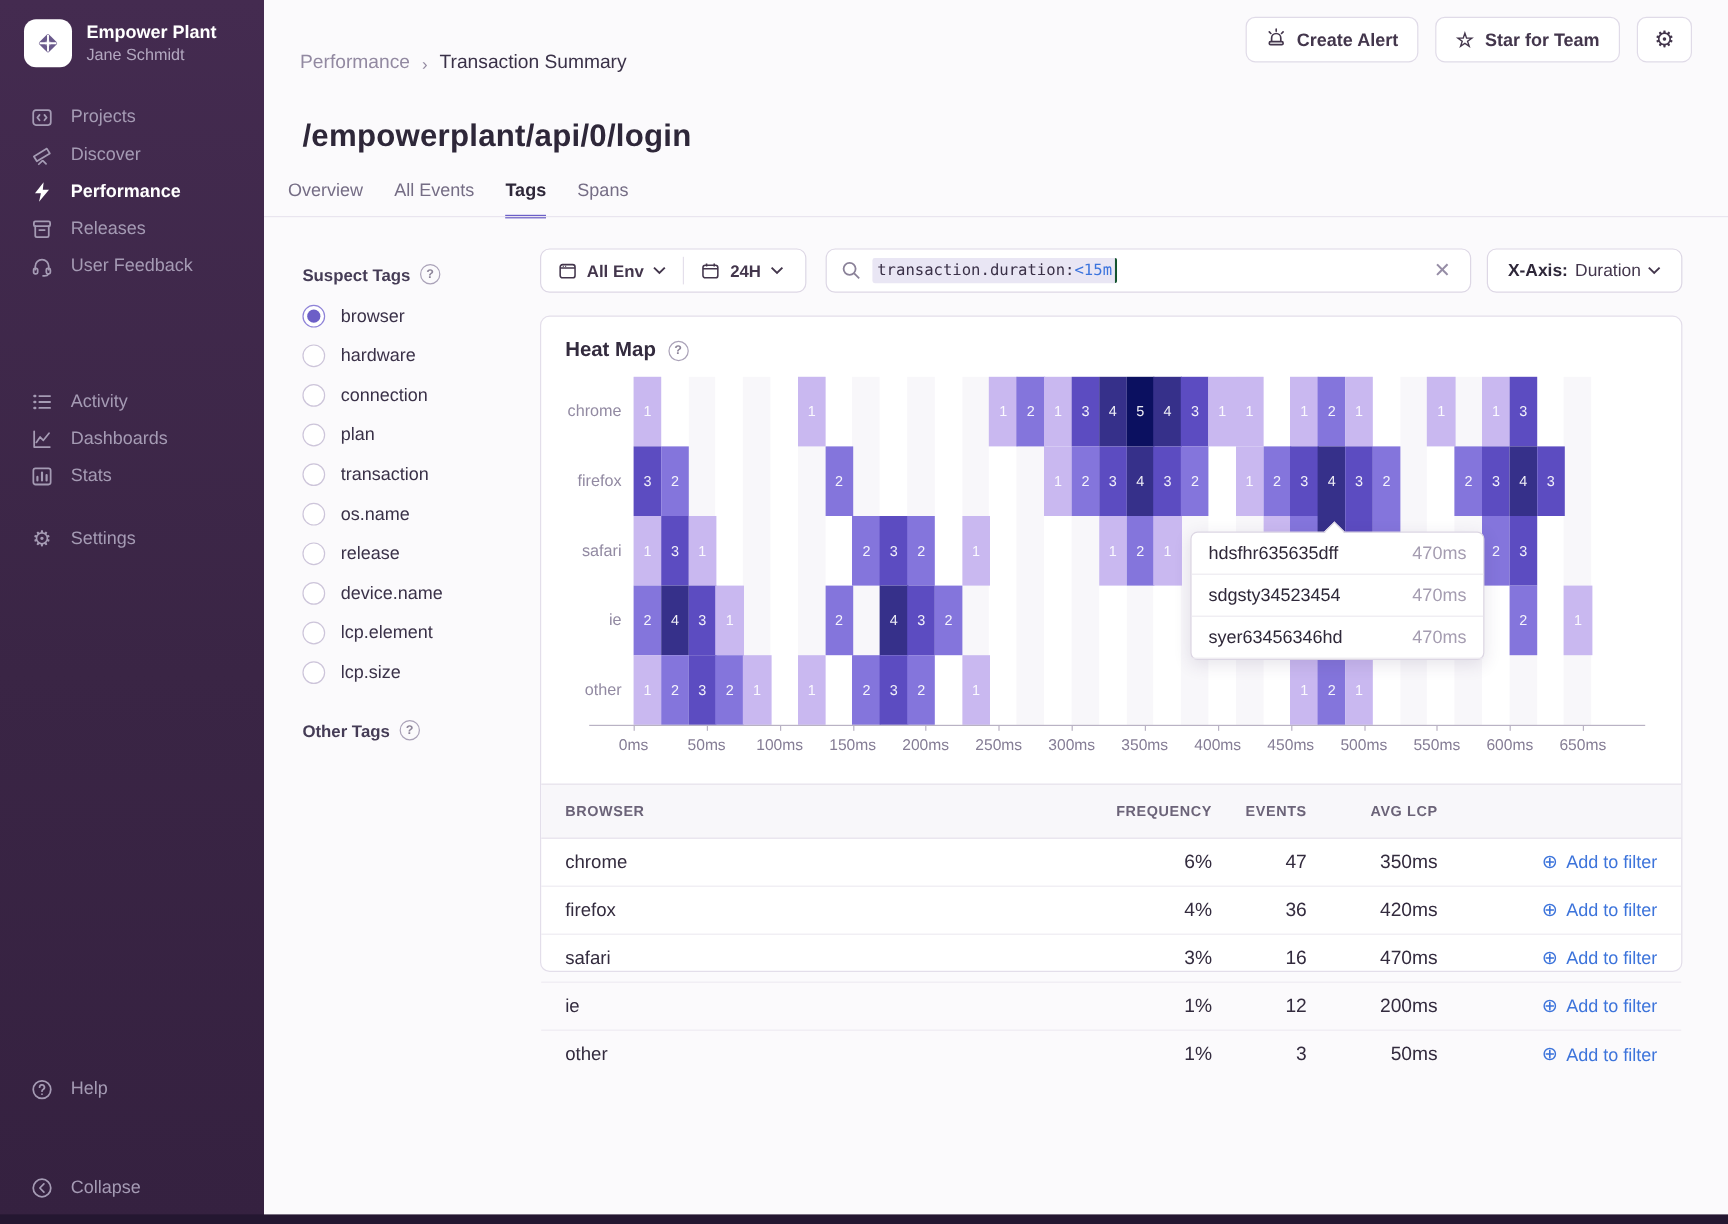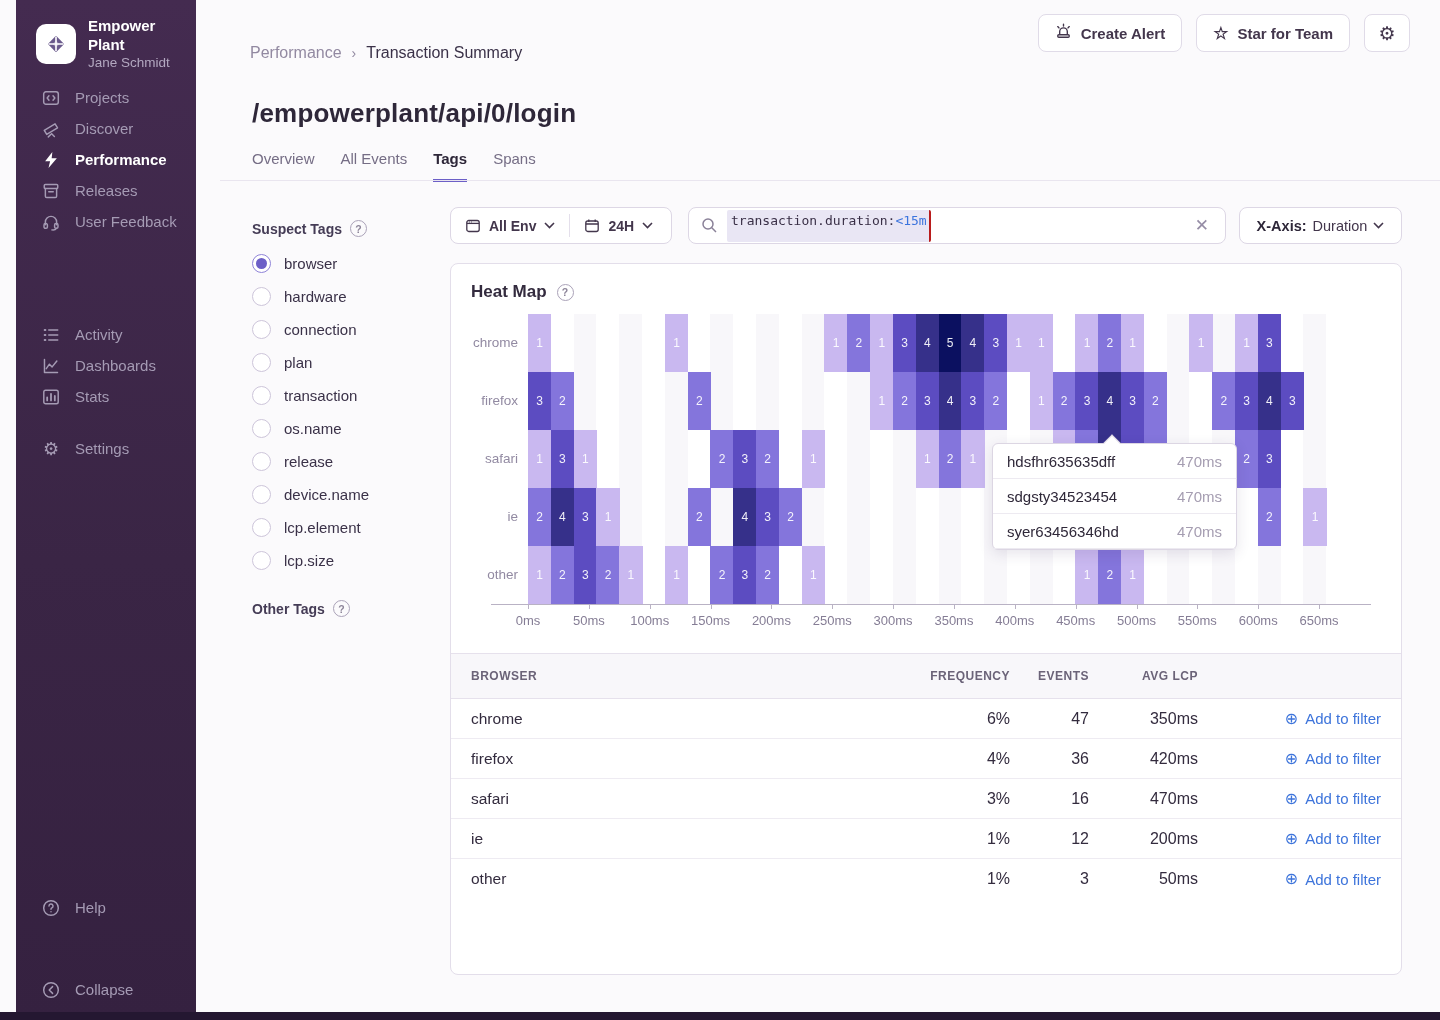--- a/index.html
+++ b/index.html
@@ -10,7 +10,7 @@
   }
 
   
-  #sidebar { position:absolute; left:16px; top:0; width:180px; height:1020px;
+  #sidebar { position:absolute; left:0; top:0; width:220px; height:1020px;
     background:linear-gradient(180deg,#442b50 0%,#3a2545 55%,#352140 100%);text-decoration:underline; }
   #logo-row { position:absolute; left:20px; top:16px; display:flex; gap:12px; align-items:center; }
   #logo-box { width:40px; height:40px; background:#fff; border-radius:10px; display:flex; align-items:center; justify-content:center; }

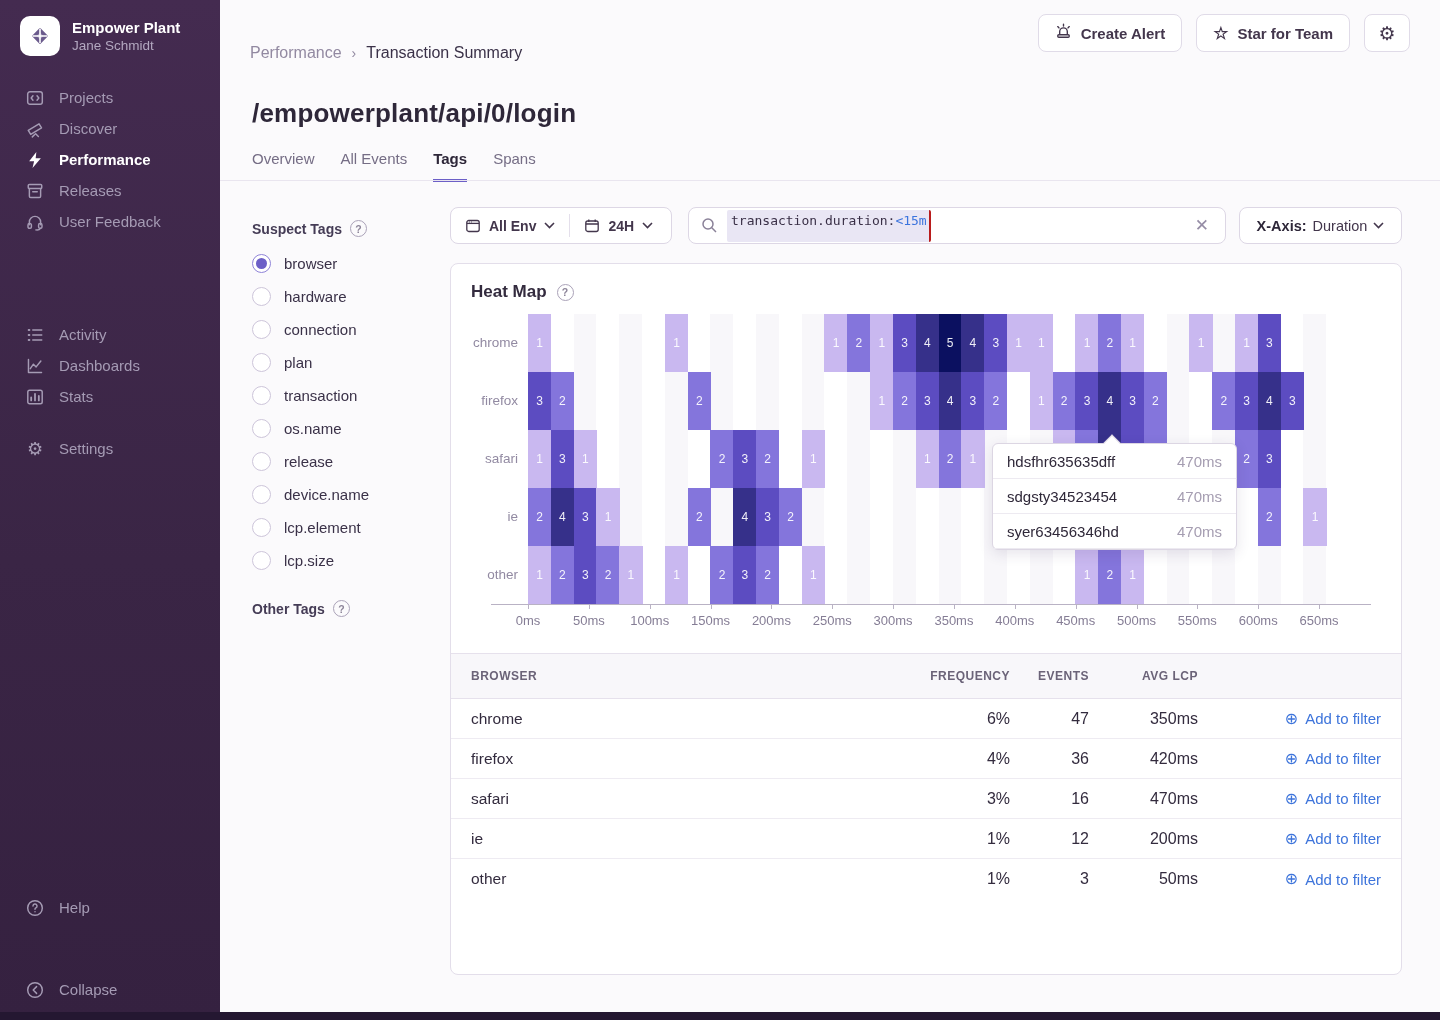--- a/index.html
+++ b/index.html
@@ -33,7 +33,7 @@
     display:flex; align-items:center; gap:9px; padding:0 16px; font-size:15px; font-weight:bold; color:#43364c; cursor:pointer; }
   .hbtn.icon-only { width:46px; justify-content:center; padding:0; font-size:19px; font-weight:normal; }
   #page-title { position:absolute; left:252px; top:98px; font-size:26px; font-weight:600; color:#2e2739; letter-spacing:0.2px; }
-  #tabs { position:absolute; left:252px; top:150px; display:flex; gap:26px; }
+  #tabs { position:absolute; left:240px; top:150px; display:flex; gap:26px; }
   .tab { font-size:15px; color:#756d85; padding-bottom:12px; cursor:pointer; }
   .tab.active { color:#2e2739; font-weight:bold; border-bottom:3px solid #6C5FC7; }
   #tabs-divider { position:absolute; left:220px; top:180px; right:0; height:1px; background:#e9e5ef; }

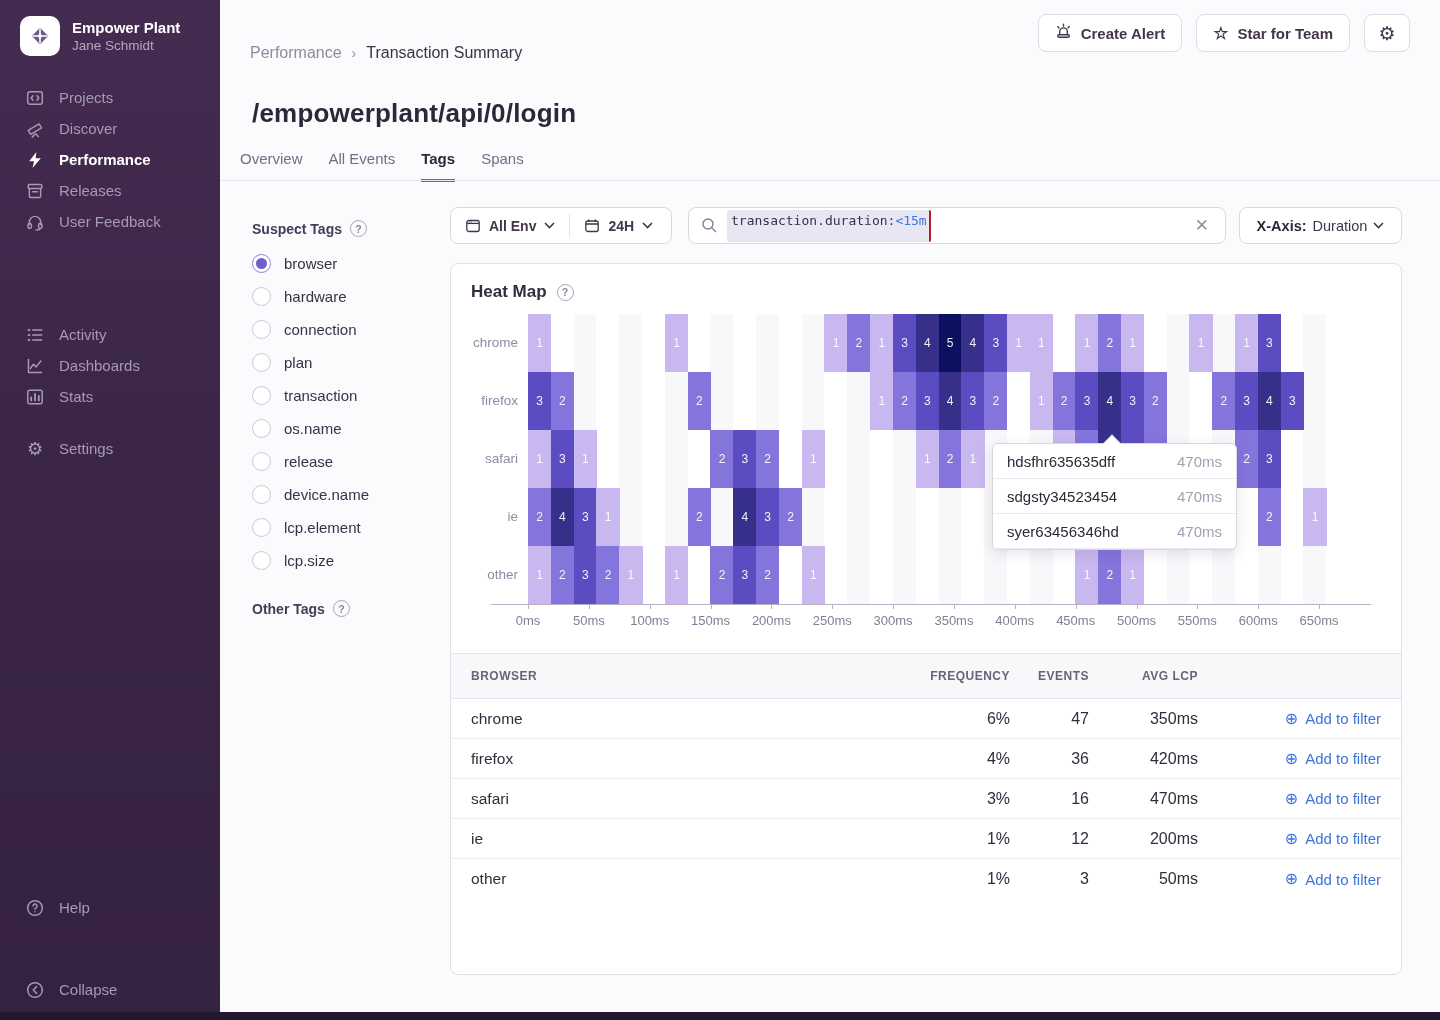--- a/index.html
+++ b/index.html
@@ -61,7 +61,7 @@
   #search-box { position:absolute; left:238px; top:0; width:538px; height:37px; background:#fff; border:1px solid #ddd7e5;
     border-radius:8px; display:flex; align-items:center; padding:0 12px; gap:9px; }
   #search-token { font-family:"DejaVu Sans Mono", monospace; font-size:13px; background:#e9e6f4;
-    border-radius:2px; padding:3px 2px 14px 4px; border-right:2px solid #b91c1c; color:#3a3047; white-space:nowrap; }
+    border-radius:2px; padding:3px 2px 3px 4px; border-right:2px solid #14532d; color:#3a3047; white-space:nowrap; }
   #search-token .tok-val { color:#3c74dd; }
   #search-clear { margin-left:auto; color:#968da6; font-size:17px; cursor:pointer; padding:0 4px; }
   #xaxis-select { position:absolute; right:0; top:0; width:163px; height:37px; background:#fff; border:1px solid #ddd7e5;

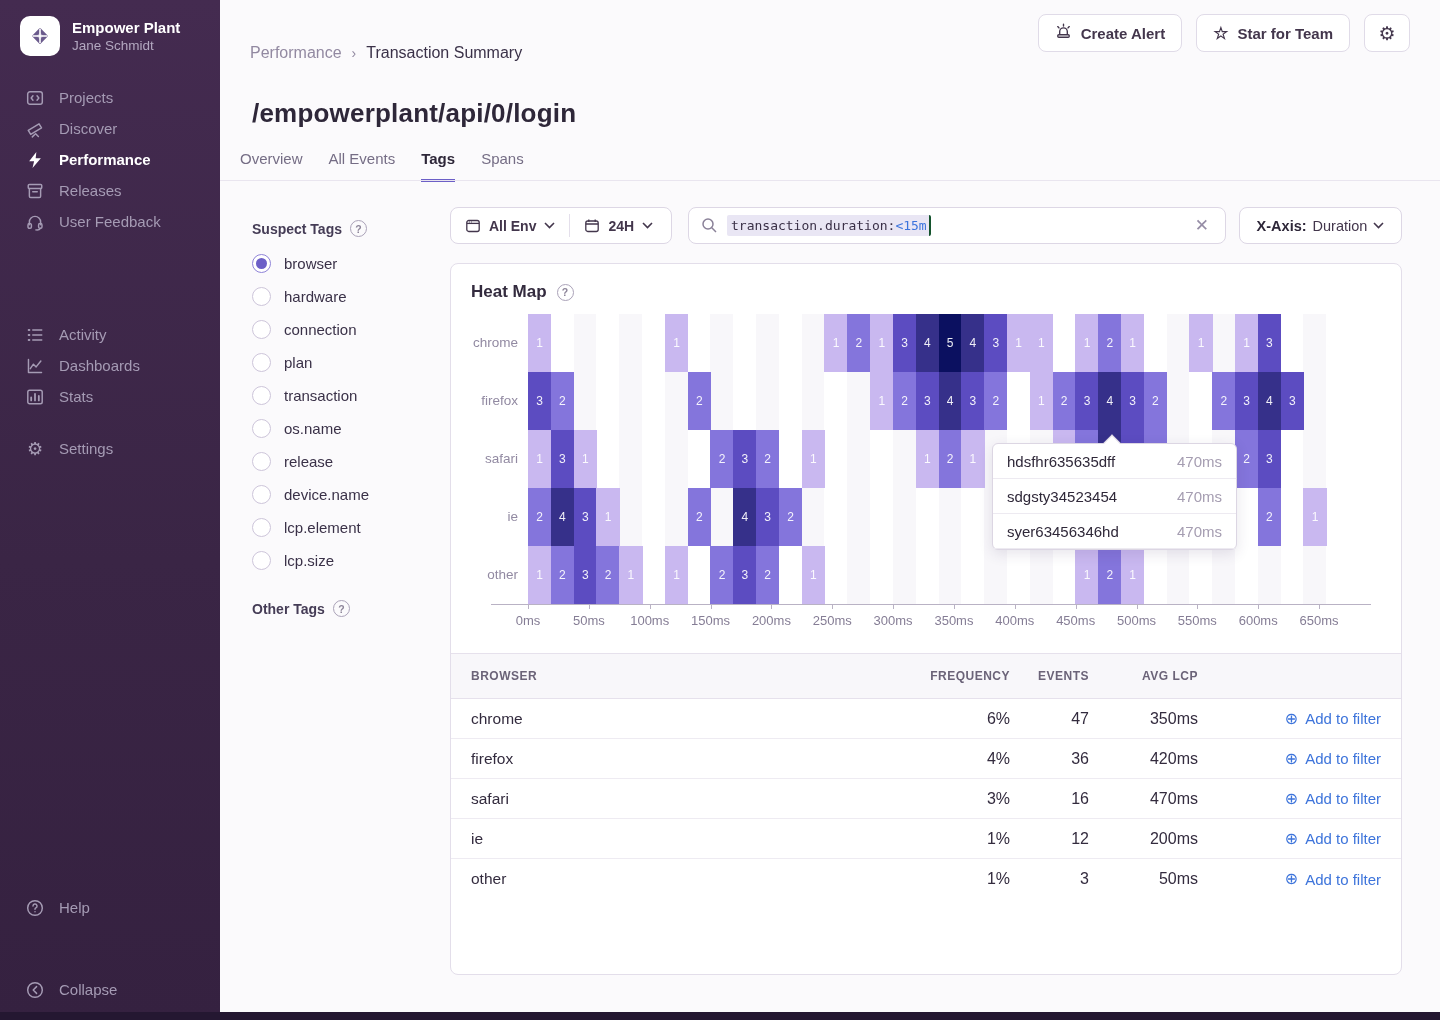--- a/index.html
+++ b/index.html
@@ -71,7 +71,7 @@
   .chev { display:inline-block; }
 
   
-  #panel { position:absolute; left:450px; top:263px; width:952px; height:712px; background:#fff;
+  #panel { position:absolute; left:450px; top:263px; width:952px; height:547px; background:#fff;
     border:1px solid #e3deea; border-radius:8px; }
   #hm-title-row { position:absolute; left:20px; top:18px; display:flex; align-items:center; gap:10px; }
   #hm-title { font-size:17px; font-weight:bold; color:#332b3e; }

